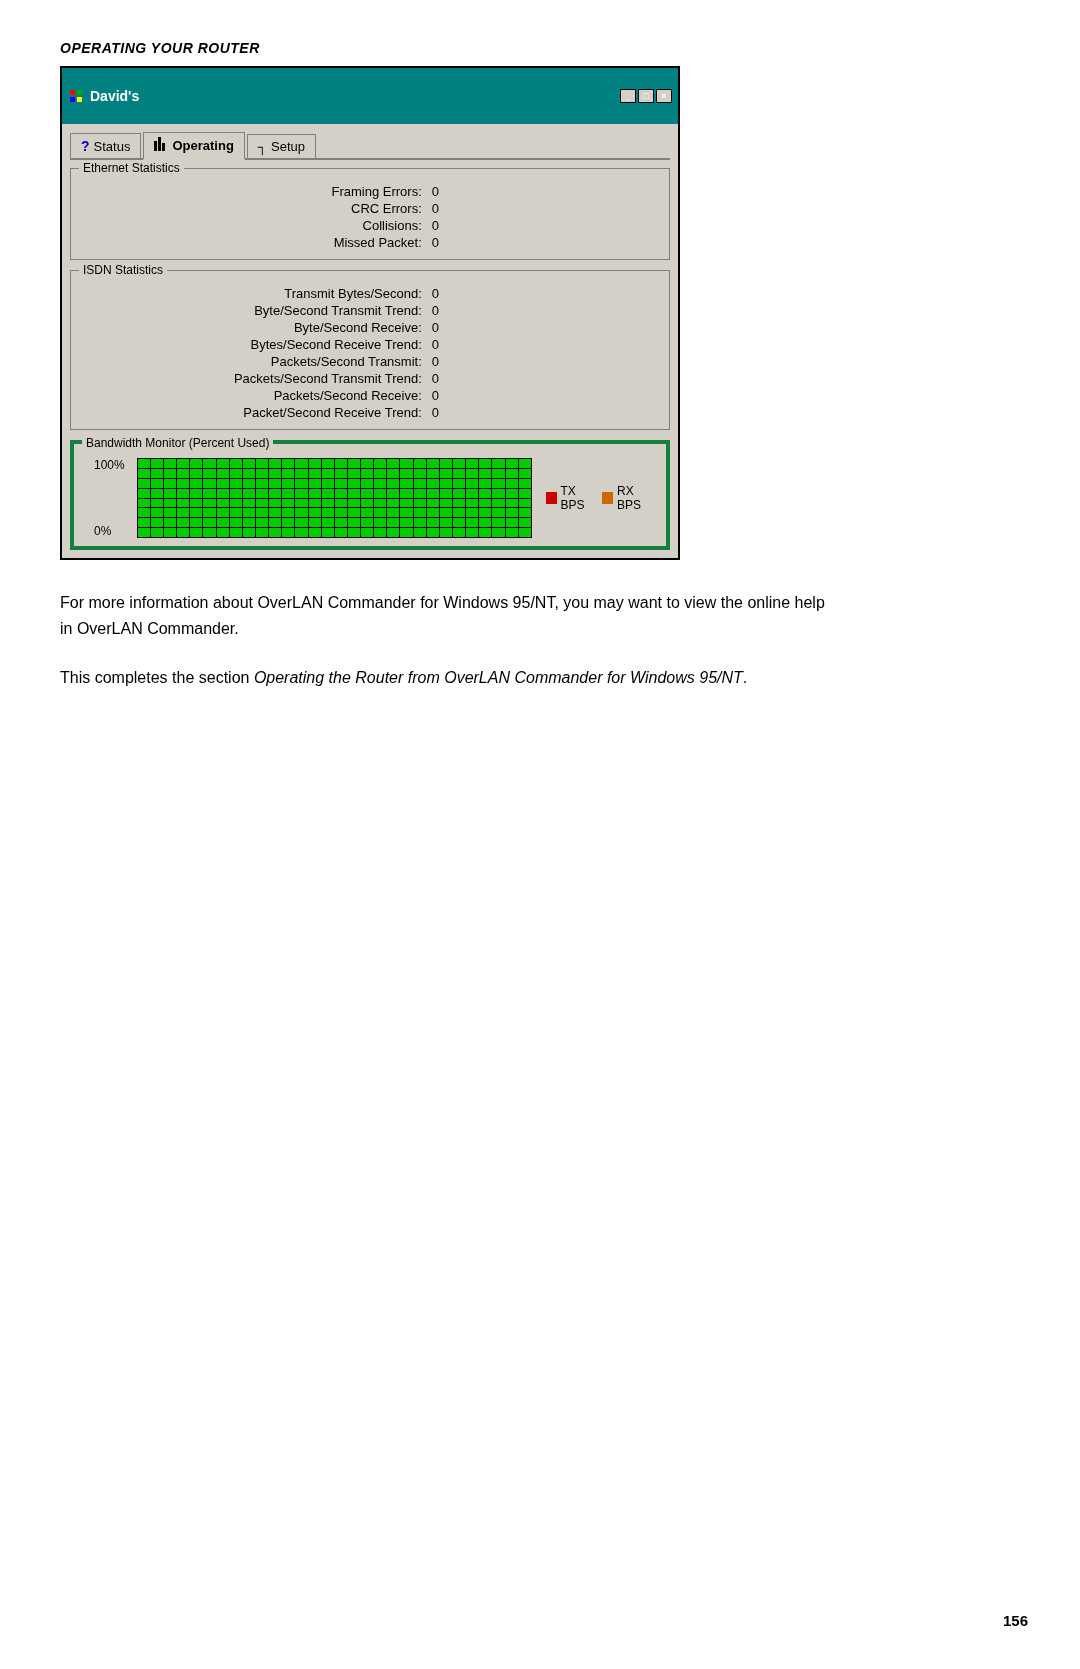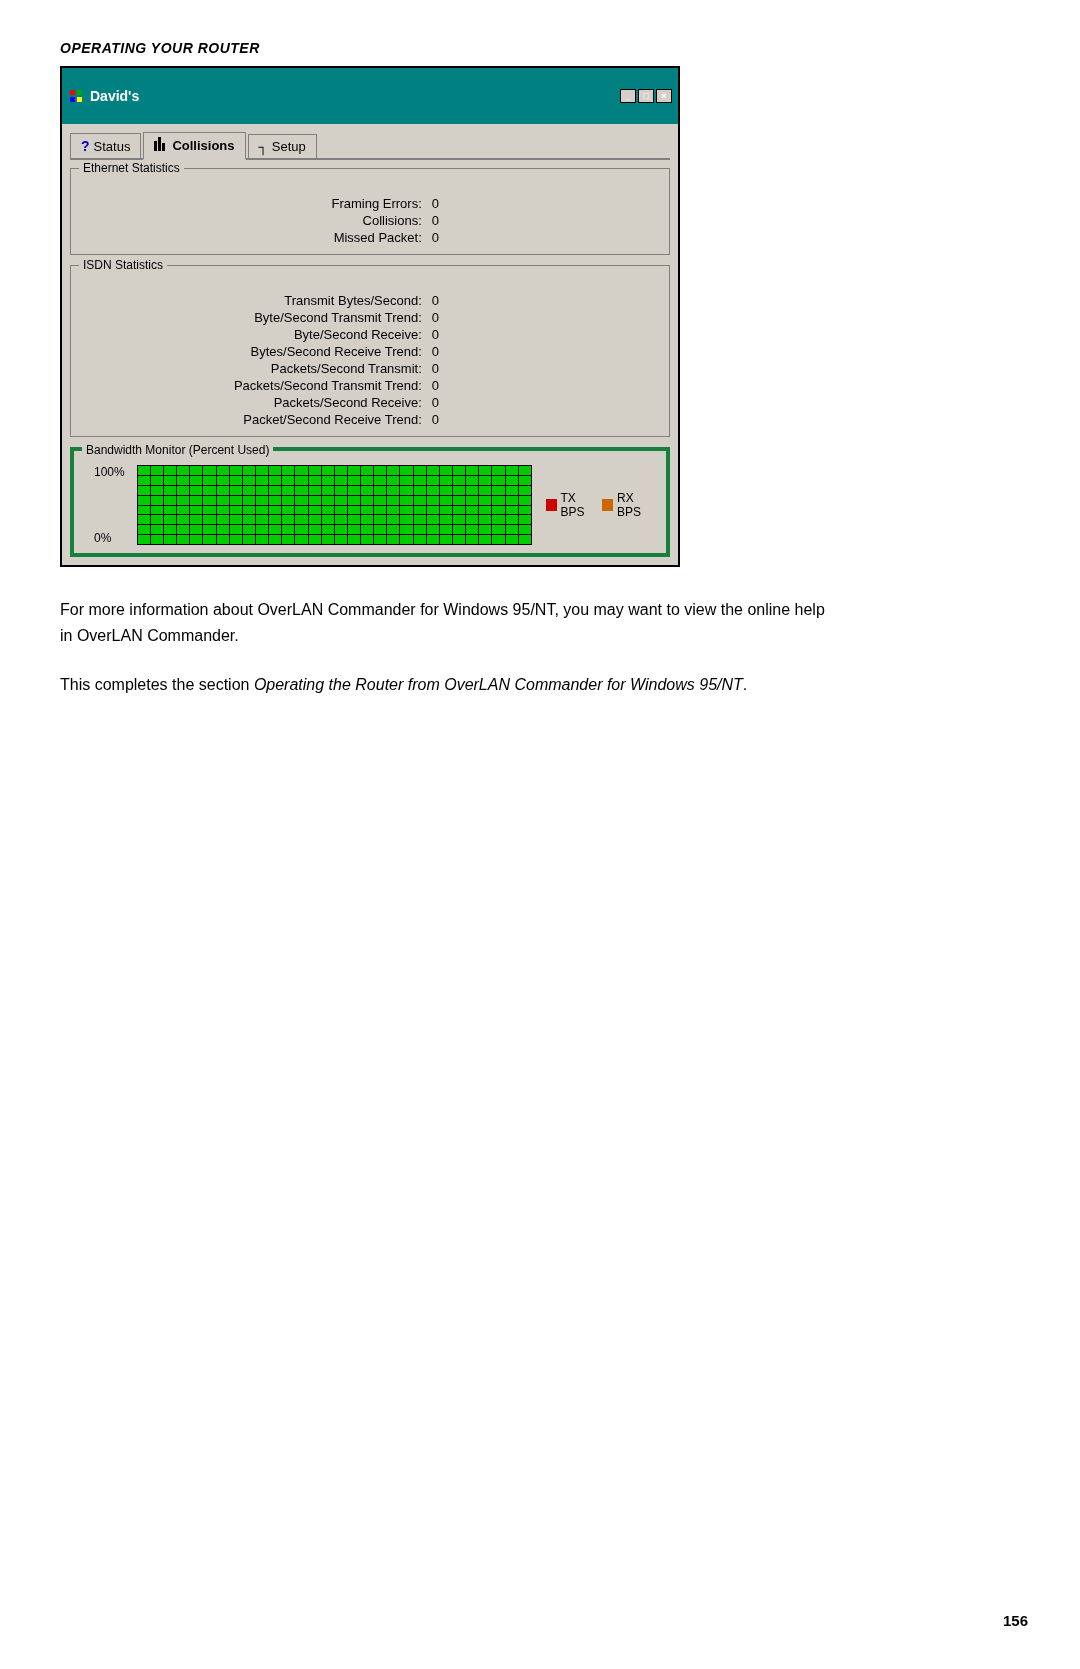--- a/index.html
+++ b/index.html
@@ -262,7 +262,7 @@
             <rect x="8" y="6" width="3" height="8" fill="#000"></rect>
           </svg>
         </span>
-        <span>Collisions</span>
+        <span>Operating</span>
       </div>
       <div class="tab">
         <span style="font-weight:bold;">┐</span>

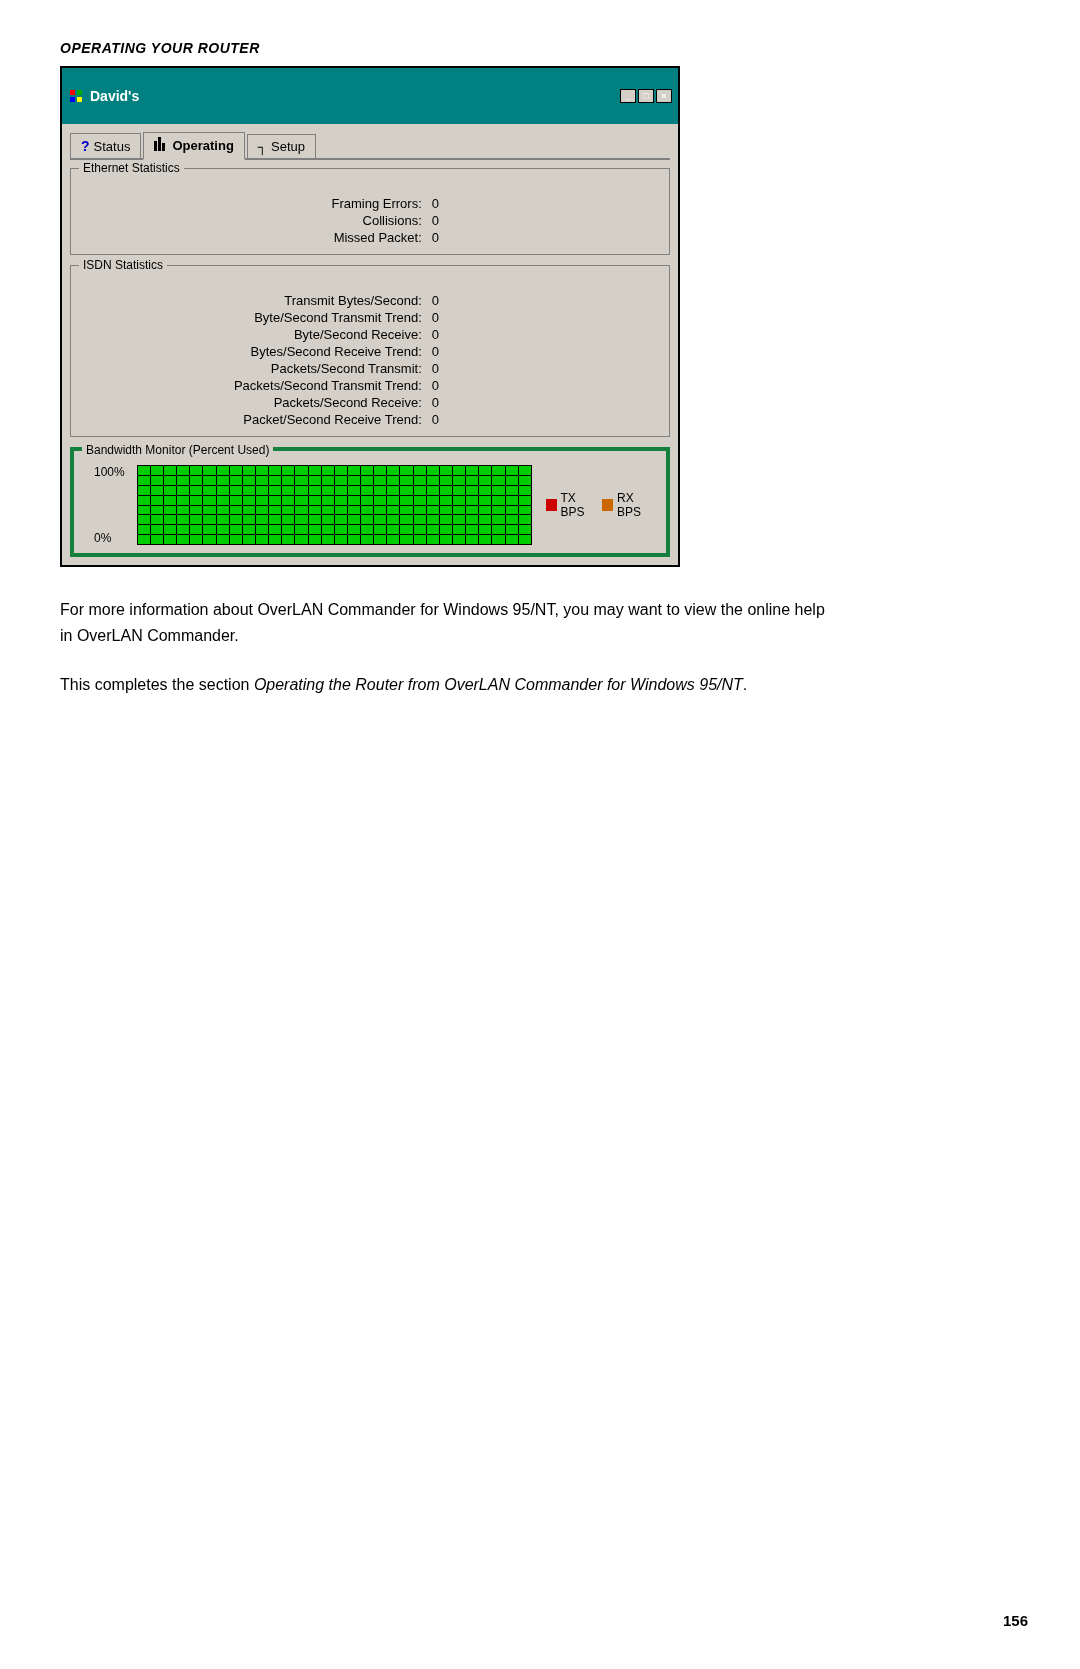--- a/index.html
+++ b/index.html
@@ -111,7 +111,7 @@
     .stats-section {
       border: 1px solid #808080;
       margin-bottom: 10px;
-      padding: 22px 10px 8px 10px;
+      padding: 10px 10px 8px 10px;
       background: #d4d0c8;
       position: relative;
     }

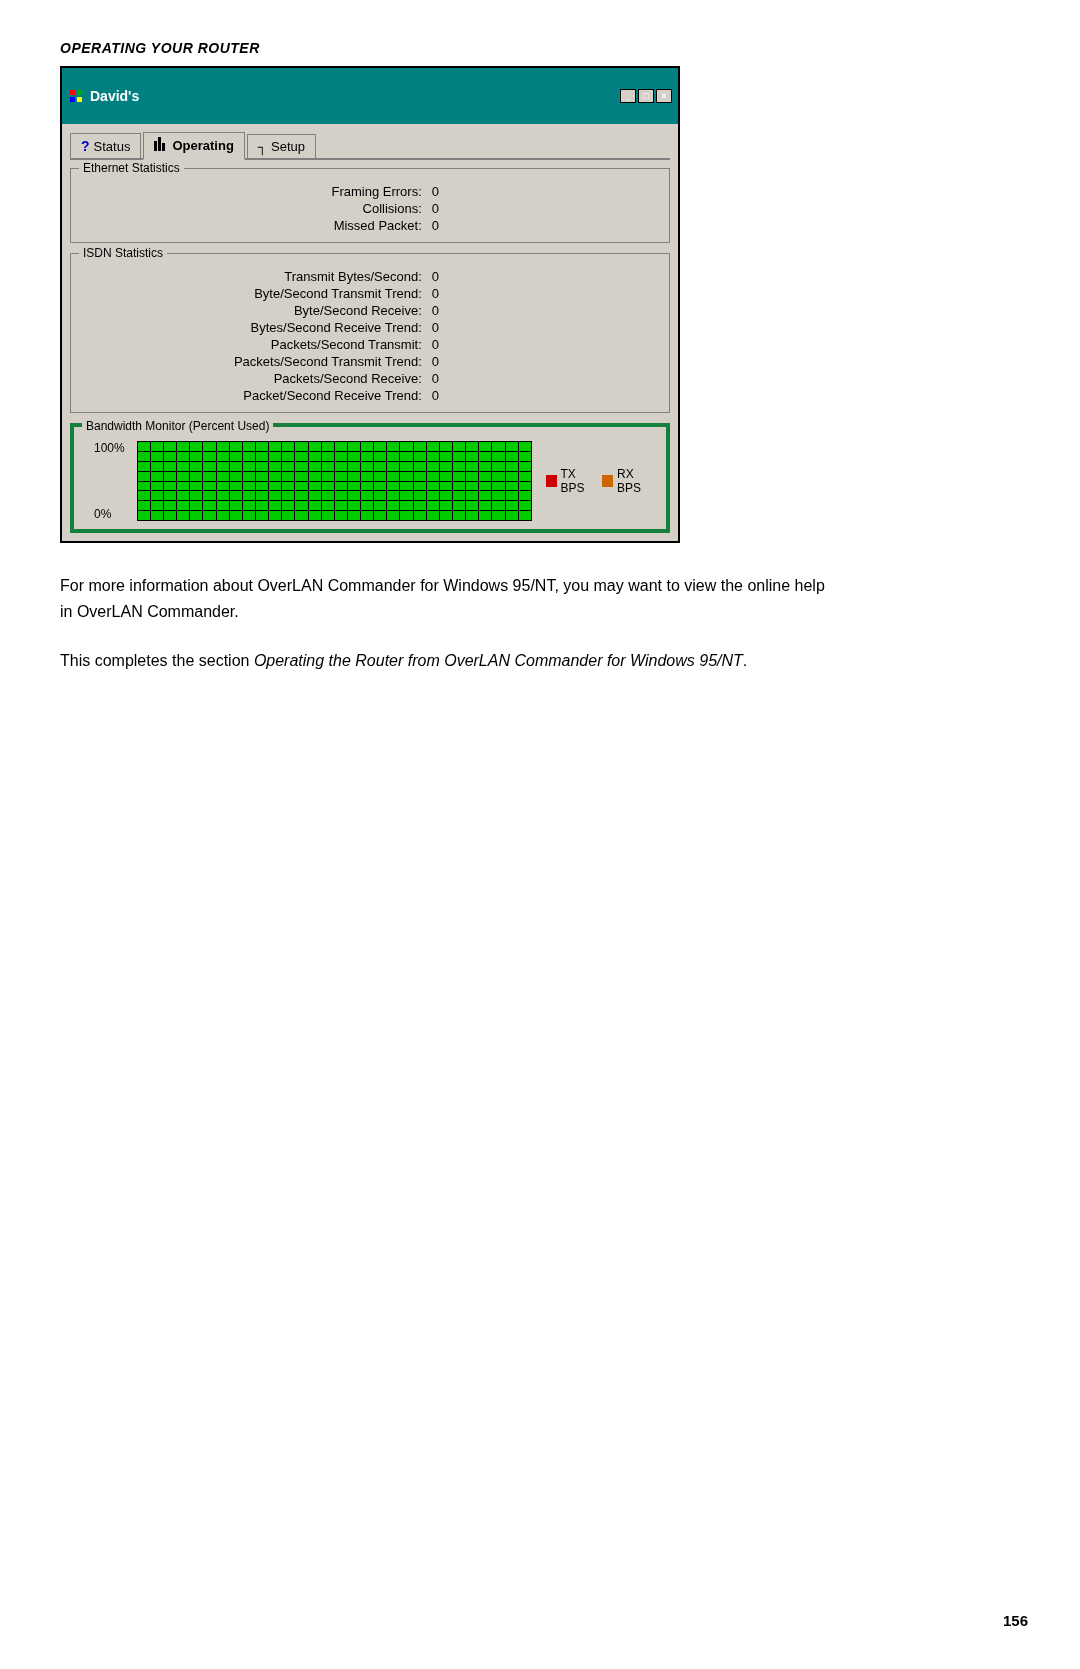--- a/index.html
+++ b/index.html
@@ -279,6 +279,10 @@
               <td class="value">0</td>
             </tr>
             <tr>
+              <td class="label">CRC Errors:</td>
+              <td class="value">0</td>
+            </tr>
+            <tr>
               <td class="label">Collisions:</td>
               <td class="value">0</td>
             </tr>

